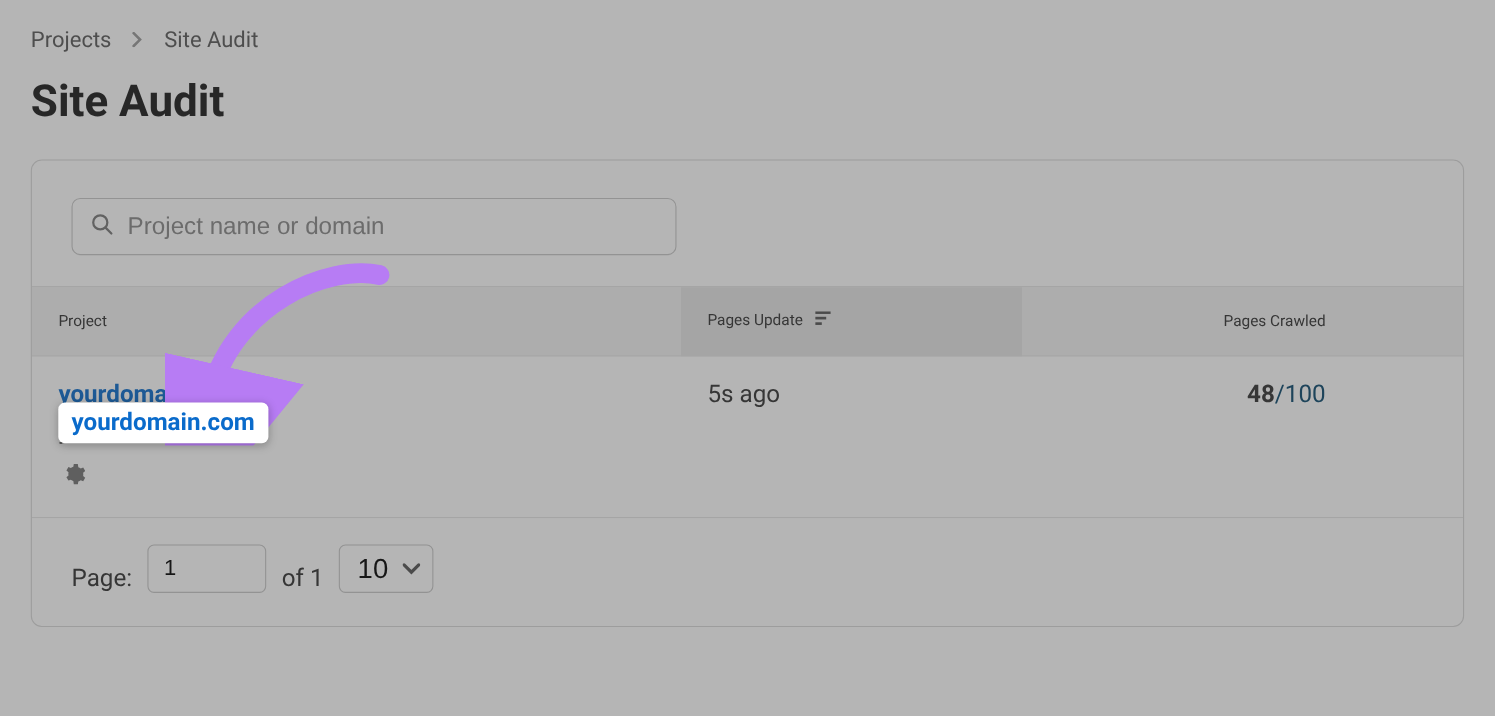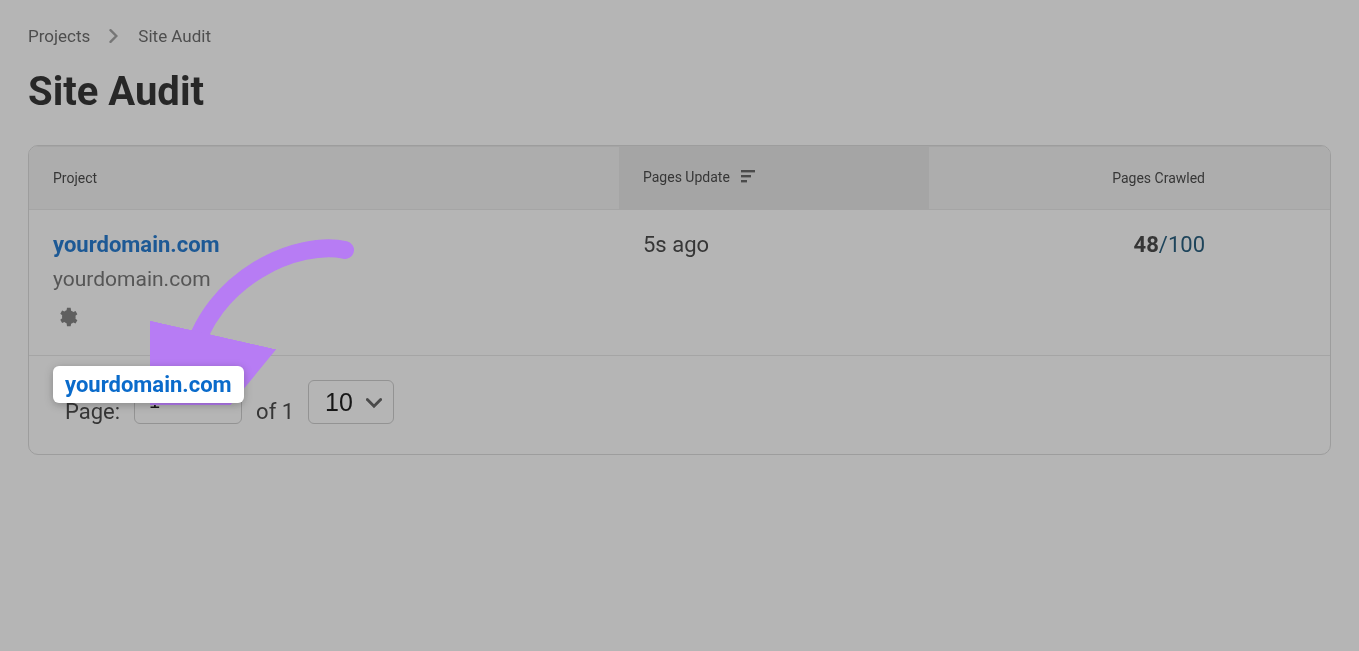--- a/index.html
+++ b/index.html
@@ -20,7 +20,7 @@
     display: flex;
     align-items: center;
     gap: 18px;
-    font-size: 17px;
+    font-size: 20px;
     color: #5a5a5a;
     margin-bottom: 20px;
   }

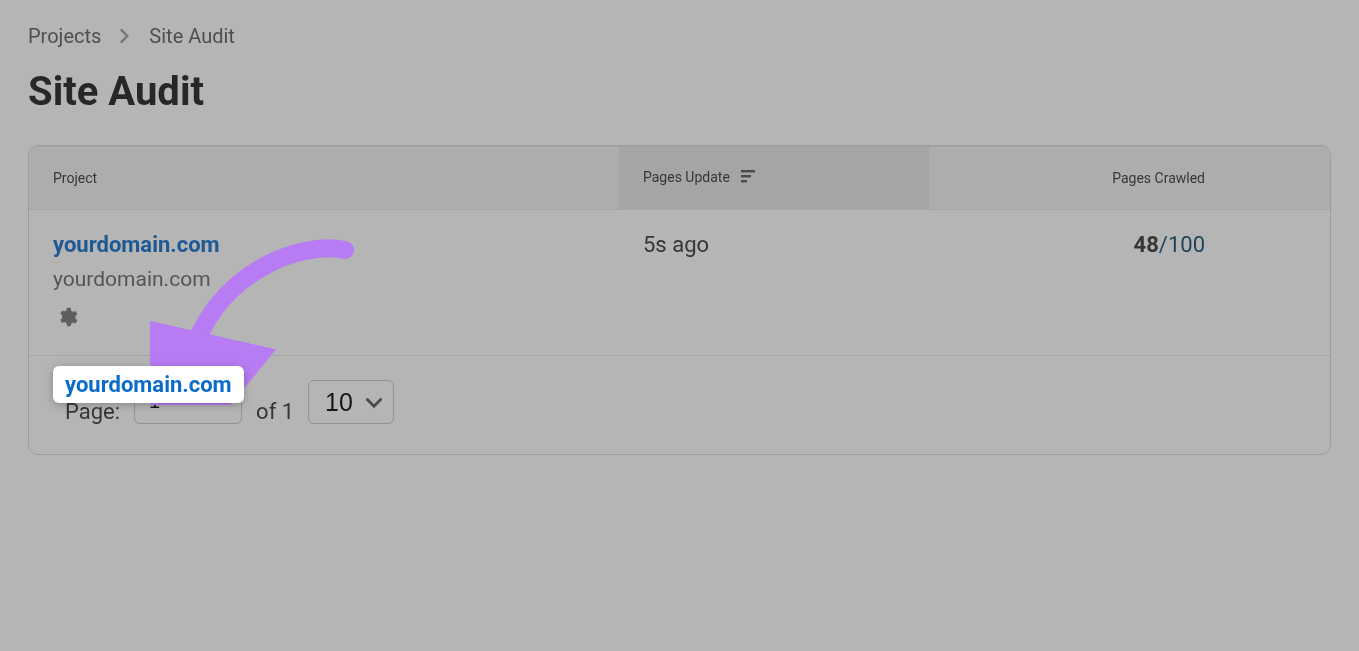--- a/index.html
+++ b/index.html
@@ -192,6 +192,17 @@
 
   <div class="card">
 
+    <div class="card-search">
+      <div class="search-box">
+        <span class="icon">
+          <svg width="22" height="22" viewBox="0 0 24 24">
+              <circle cx="10" cy="10" r="7" stroke="currentColor" stroke-width="2.2" fill="none"></circle>
+              <line x1="15.2" y1="15.2" x2="21" y2="21" stroke="currentColor" stroke-width="2.2" stroke-linecap="round"></line>
+            </svg>
+        </span>
+        <input type="text" placeholder="Project name or domain" style="">
+      </div>
+    </div>
 
     <div class="table-wrap">
       <table>

